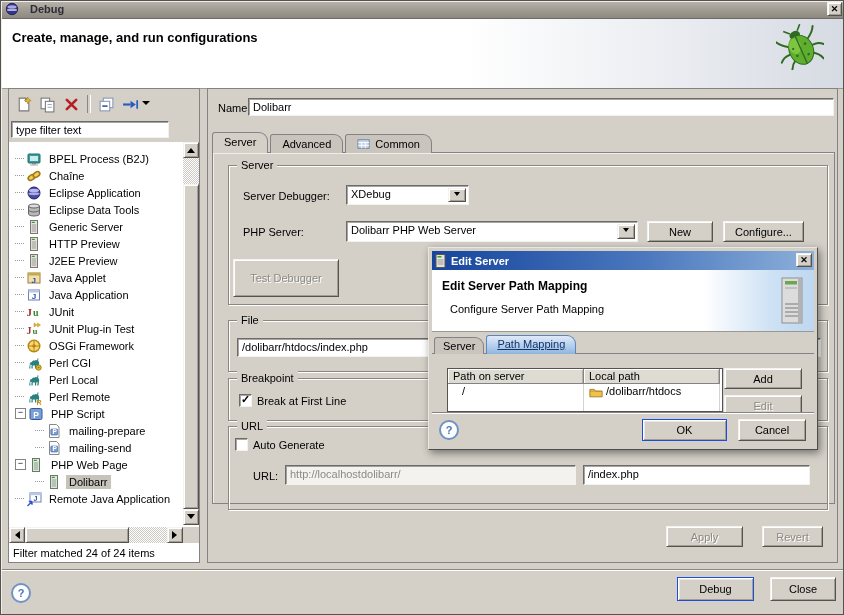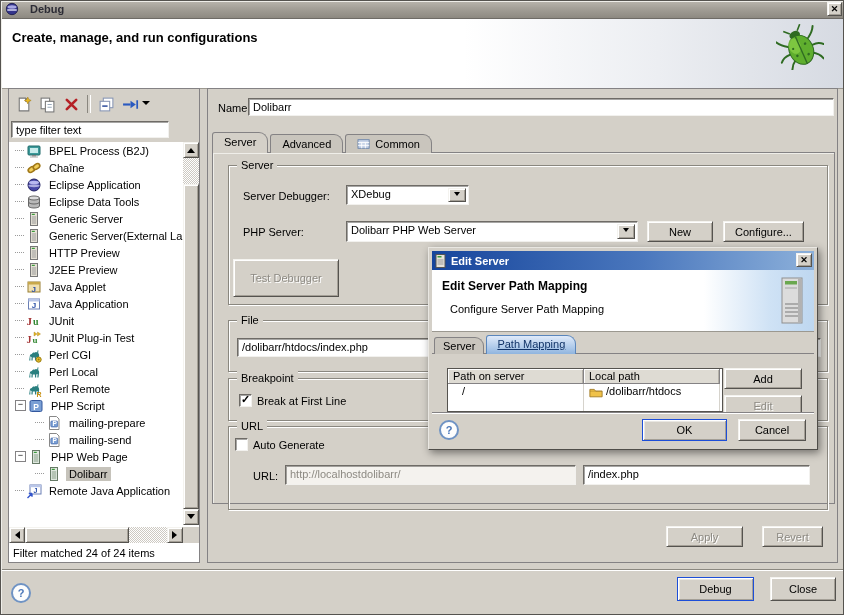--- a/index.html
+++ b/index.html
@@ -44,7 +44,7 @@
   .tb-sep{width:2px;height:18px;border-left:1px solid #8a877f;border-right:1px solid #fff;margin:0 5px 0 2px}
   #lp-filter-bg{position:absolute;left:0;top:30px;width:190px;height:23px;background:#d4d0c8}
   #tree-scroll{position:absolute;left:0;top:53px;width:174px;height:383px;background:#fff;overflow:hidden}
-  #tree-items{}
+  #tree-items{padding-top:8px}
   .tree-row{height:17px;display:flex;align-items:center;white-space:nowrap}
   .tree-row .dash{width:9px;border-top:1px dotted #9a9a9a;margin-right:2px;flex:none}
   .tree-row .expander{width:9px;height:9px;border:1px solid #848284;background:#fff;font-size:9px;line-height:7px;text-align:center;margin-right:2px;flex:none;box-sizing:content-box}

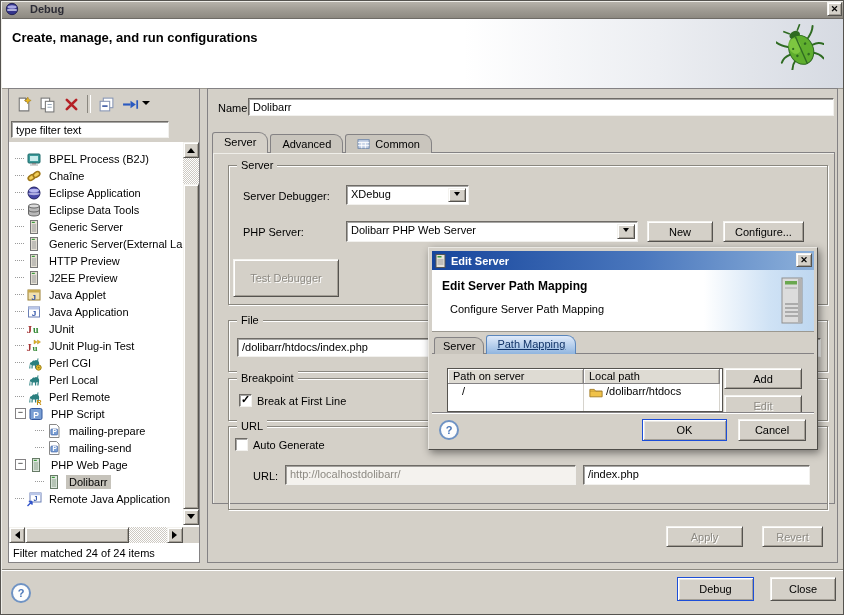--- a/index.html
+++ b/index.html
@@ -224,17 +224,6 @@
           </span>
           <span class="tlabel">Generic Server</span>
         </div>
-        <div class="tree-row" style="padding-left: 6px;">
-          <span class="dash"></span>
-          <span class="ticon">
-            <svg xmlns="http://www.w3.org/2000/svg" viewBox="0 0 16 16" width="16" height="16">
-              <rect x="4.5" y="1.5" width="7" height="13" fill="#e6e2d6" stroke="#777"></rect>
-              <rect x="5.8" y="2.8" width="3" height="1.2" fill="#3a9a3a"></rect>
-              <path d="M5.8 6 h4.4 M5.8 8 h4.4 M5.8 10 h4.4 M5.8 12 h4.4" stroke="#999"></path>
-            </svg>
-          </span>
-          <span class="tlabel">Generic Server(External La</span>
-        </div>
         <div class="tree-row" style="padding-left: 6px; align-items: center;">
           <span class="dash"></span>
           <span class="ticon">

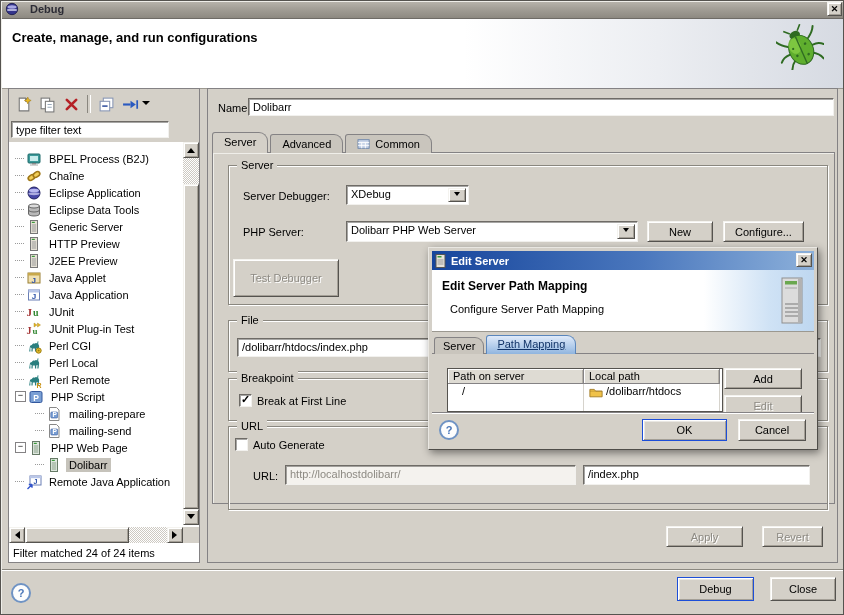--- a/index.html
+++ b/index.html
@@ -293,6 +293,17 @@
           <span class="dash"></span>
           <span class="ticon">
             <svg xmlns="http://www.w3.org/2000/svg" viewBox="0 0 16 16" width="16" height="16">
+              <circle cx="8" cy="8" r="5.8" fill="#f5d878" stroke="#b8860b" stroke-width="1.4"></circle>
+              <path d="M8 2.2 V13.8 M2.2 8 H13.8" stroke="#b8860b"></path>
+              <circle cx="8" cy="8" r="1.8" fill="#b8860b"></circle>
+            </svg>
+          </span>
+          <span class="tlabel">OSGi Framework</span>
+        </div>
+        <div class="tree-row" style="padding-left: 6px;">
+          <span class="dash"></span>
+          <span class="ticon">
+            <svg xmlns="http://www.w3.org/2000/svg" viewBox="0 0 16 16" width="16" height="16">
               <path d="M3.2 13.5 L3.8 9.2 C3.9 7.9 4.8 7.1 5.8 7.1 C6.3 5.8 7.6 5.2 8.6 5.8 C9.4 4.7 10.6 4.8 11.2 5.6 L11.5 3.4 L12.4 3.2 L12.2 5.9 C13 6.7 13.3 7.8 13.1 9 L12.5 13.5 L11.3 13.5 L11.6 9.9 L10.2 10.4 L10.2 13.5 L9 13.5 L8.9 10.4 L6.8 10.4 L6.6 13.5 L5.4 13.5 L5.6 9.9 C5 9.9 4.6 9.7 4.3 9.3 L4.4 13.5 Z" fill="#2a7f7f"></path>
               <circle cx="12.6" cy="12.6" r="2.6" fill="#e8c030" stroke="#9a7d10"></circle>
               <circle cx="12.6" cy="12.6" r="1" fill="#9a7d10"></circle>

